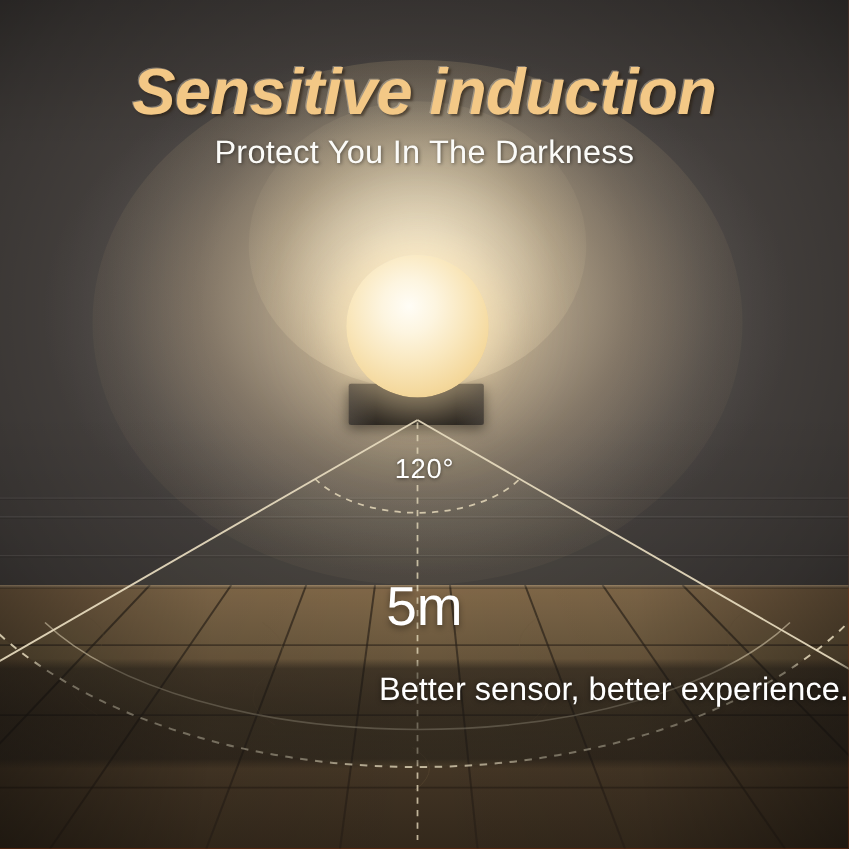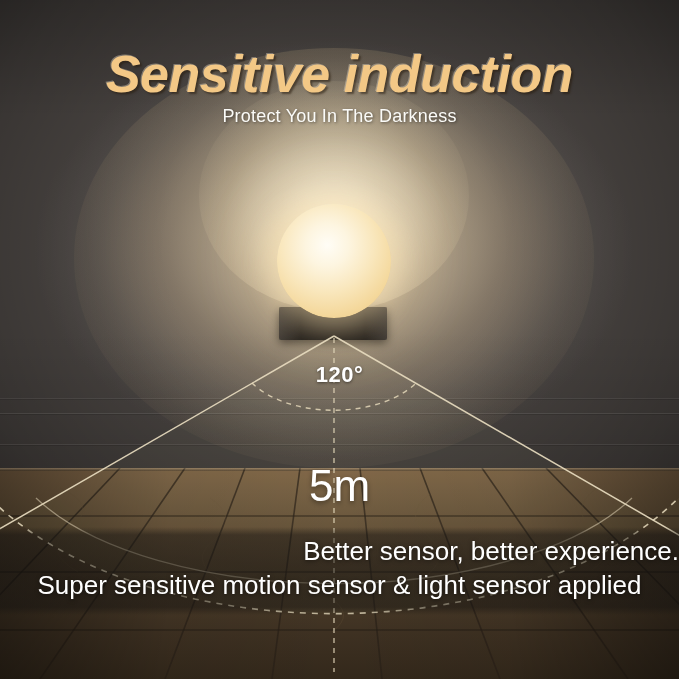--- a/index.html
+++ b/index.html
@@ -111,7 +111,7 @@
   .subtitle{
     position:absolute; left:0; top:106px; width:679px;
     text-align:center;
-    font-size:18px;
+    font-size:26px;
     color:#fbfbf8;
     letter-spacing:0.2px;
     text-shadow:1px 1px 3px rgba(0,0,0,0.45);

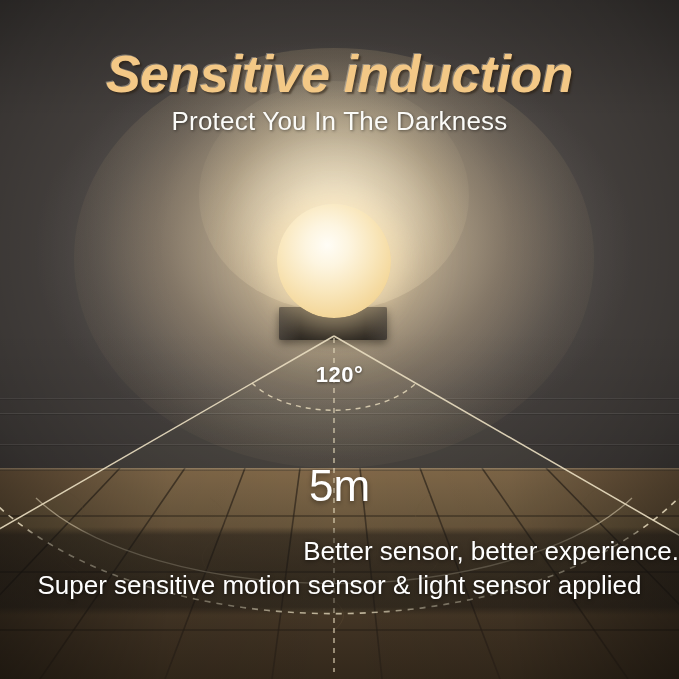--- a/index.html
+++ b/index.html
@@ -121,7 +121,7 @@
     position:absolute; left:0; top:362px; width:679px;
     text-align:center;
     font-size:22px;
-    font-weight:bold;
+    font-weight:normal;
     color:#ffffff;
     letter-spacing:0.5px;
     text-shadow:0 1px 3px rgba(0,0,0,0.5);

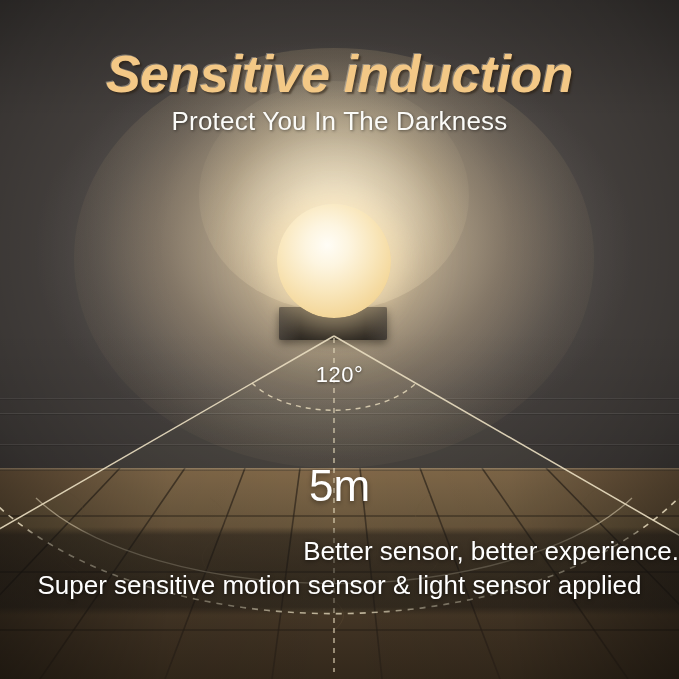--- a/index.html
+++ b/index.html
@@ -228,7 +228,6 @@
 
   <div class="caption-band"></div>
   <div class="caption-1">Better sensor, better experience.</div>
-  <div class="caption-2">Super sensitive motion sensor &amp; light sensor applied</div>
 
 </div>
 

